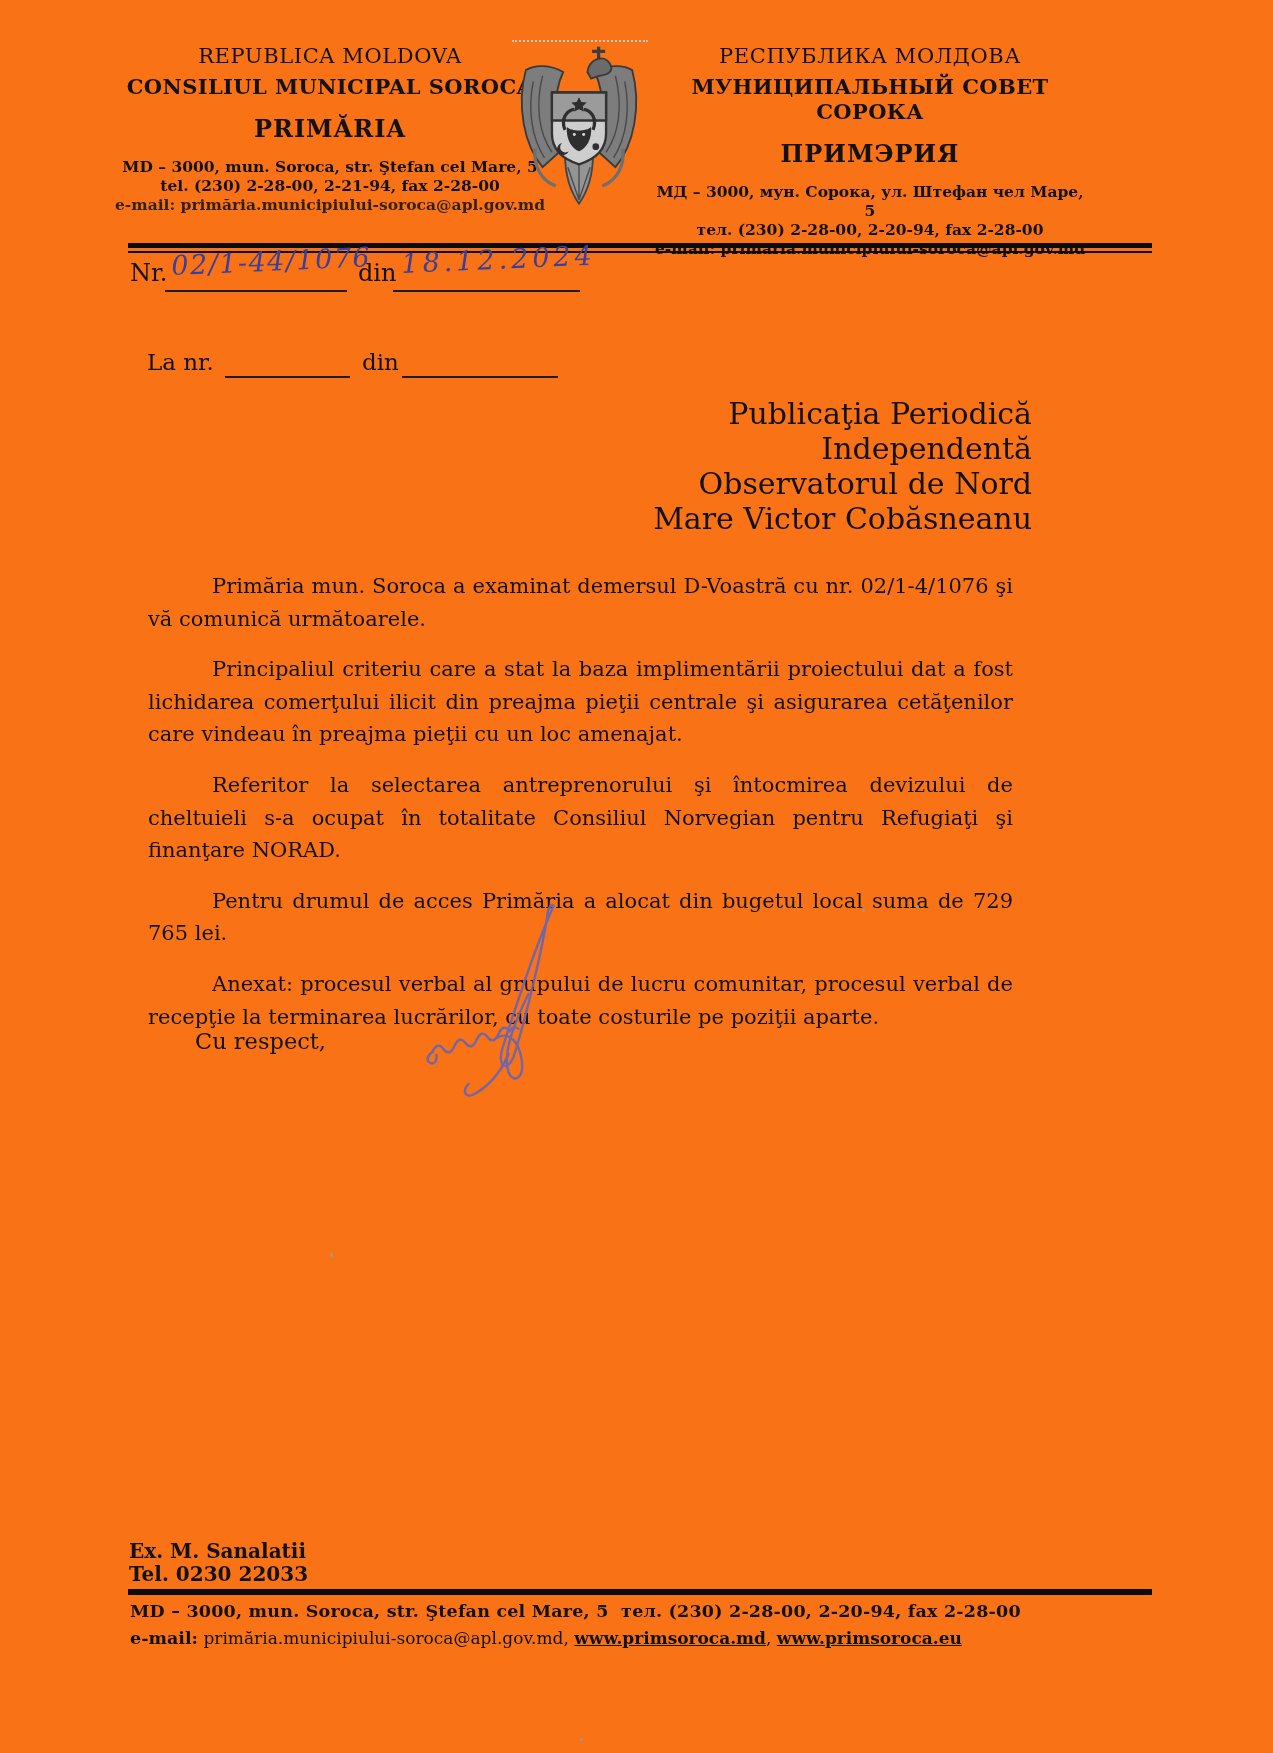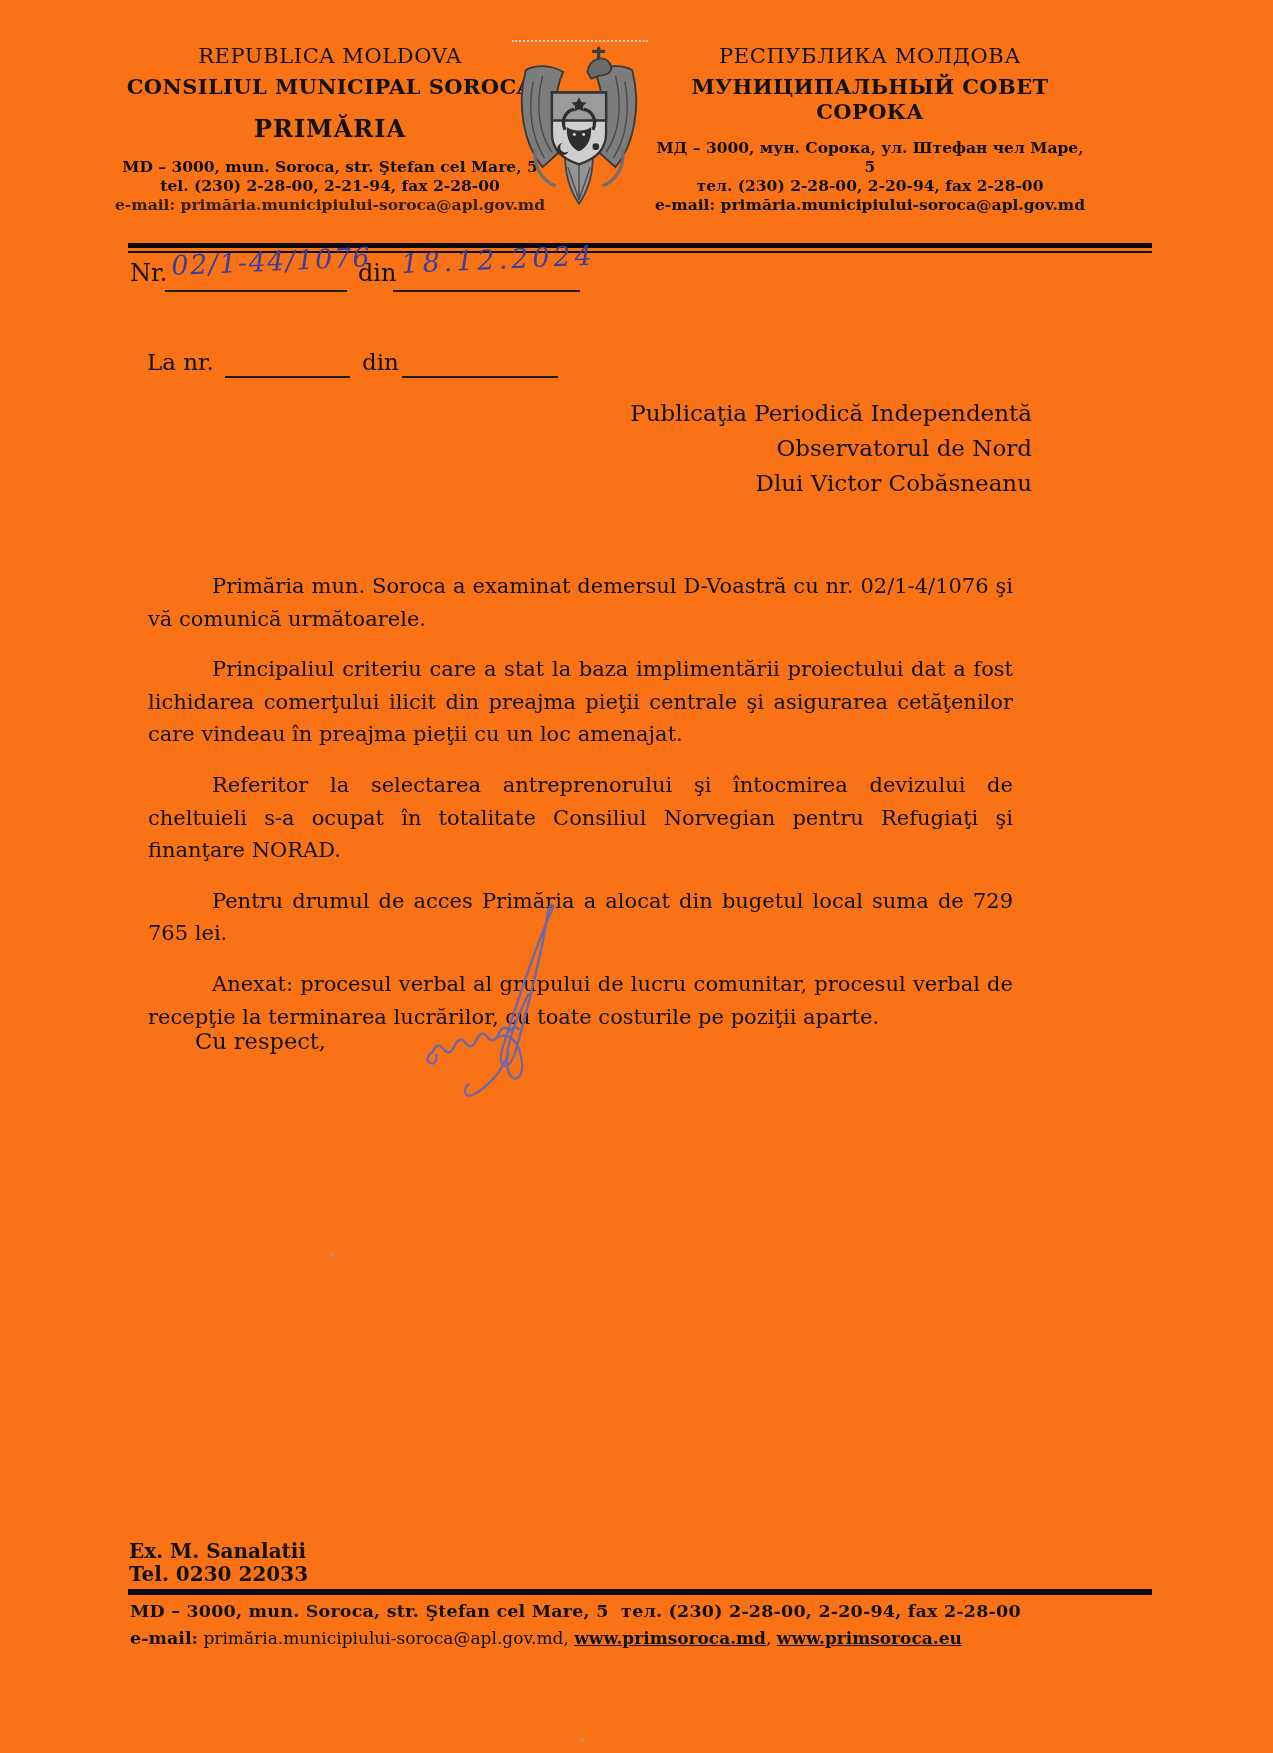--- a/index.html
+++ b/index.html
@@ -97,6 +97,7 @@
   <div class="abs hdr-block" style="left:650px;top:44px;width:440px;">
     <div class="h-country">РЕСПУБЛИКА МОЛДОВА</div>
     <div class="h-council">МУНИЦИПАЛЬНЫЙ СОВЕТ СОРОКА</div>
+    <div class="h-office">ПРИМЭРИЯ</div>
     <div class="h-addr">
       <div>МД – 3000, мун. Сорока, ул. Штефан чел Маре, 5</div>
       <div>тел. (230) 2-28-00, 2-20-94, fax 2-28-00</div>

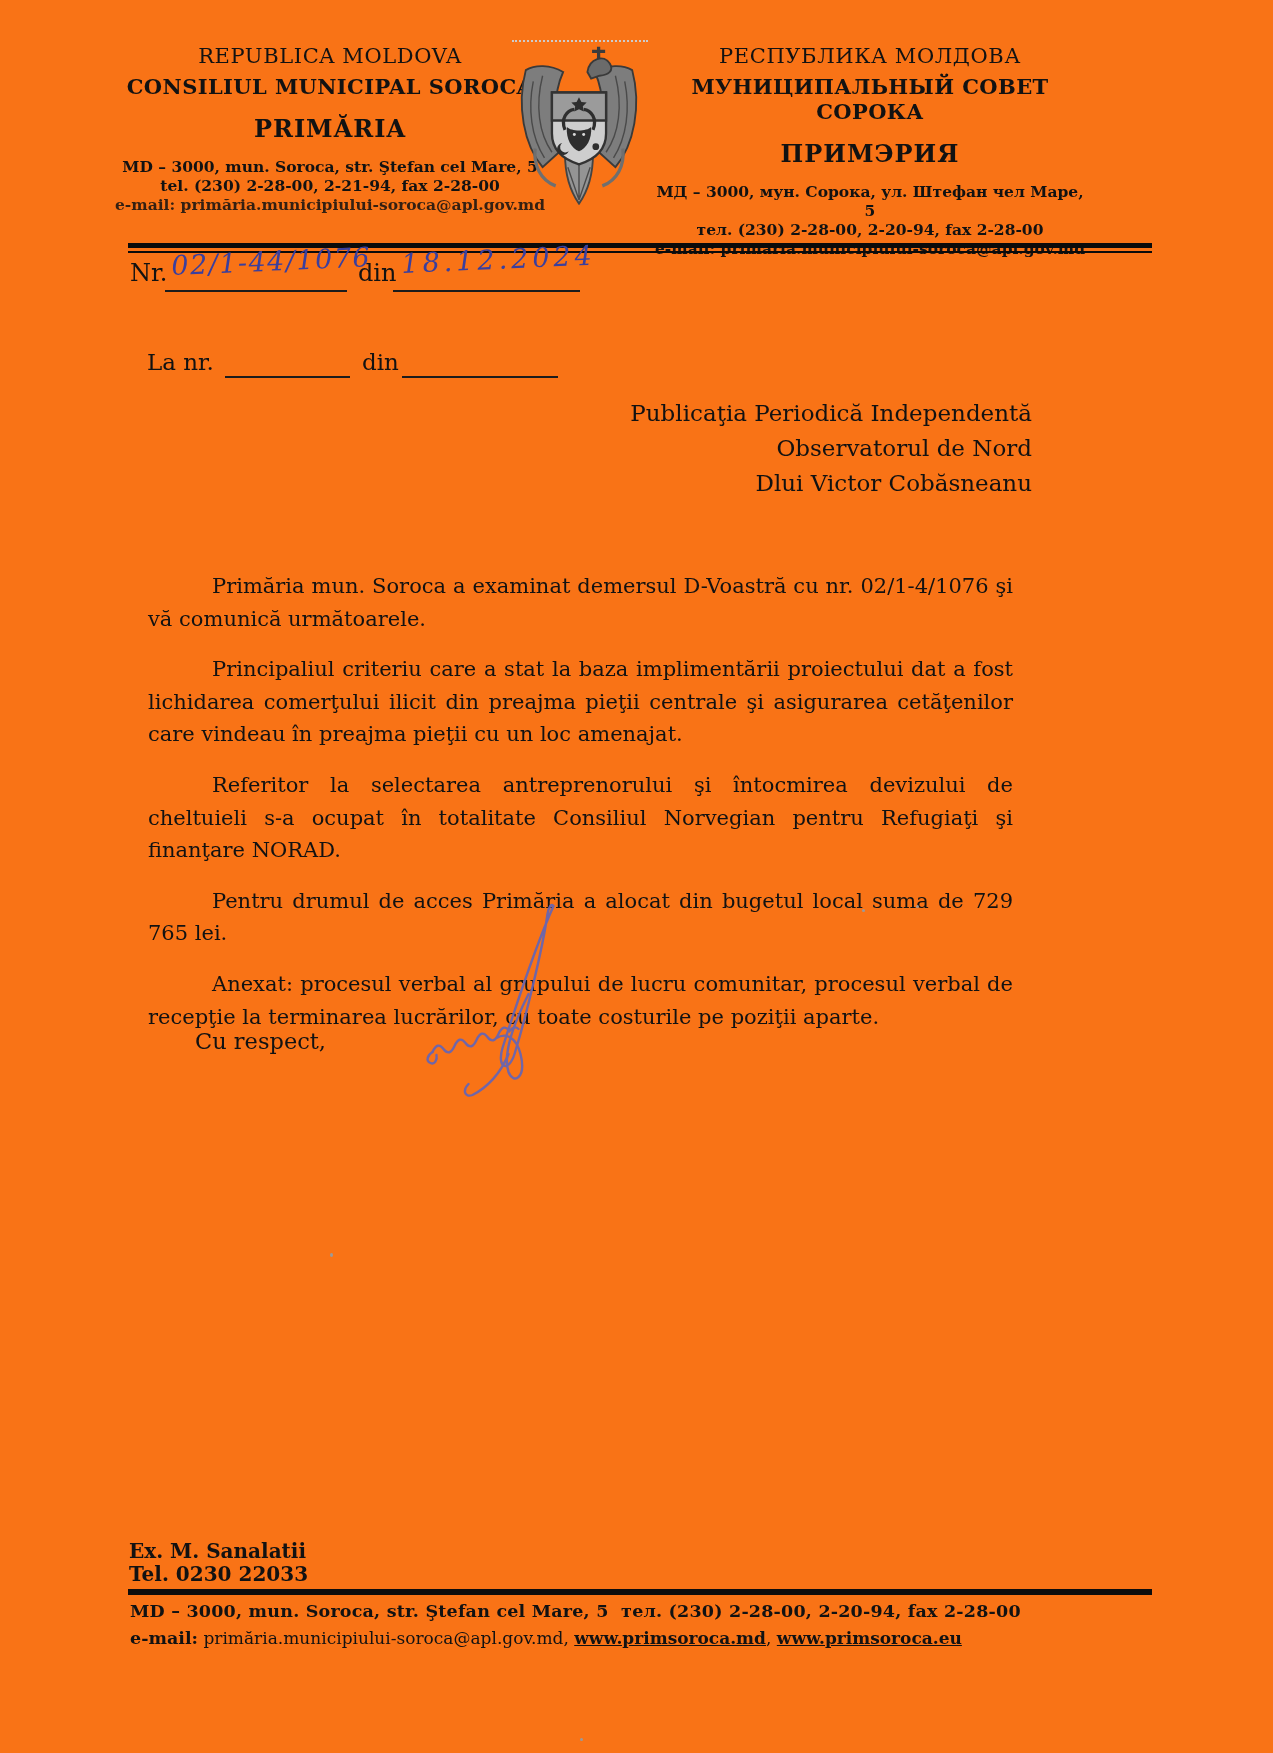--- a/index.html
+++ b/index.html
@@ -25,7 +25,7 @@
   .hw-line{border-bottom:2.5px solid #1c1c1c;height:0;}
 
   
-  .recipient{text-align:right;font-size:23px;line-height:35px;}
+  .recipient{text-align:right;font-size:30px;line-height:35px;}
 
   
   .body-text{width:901px;}

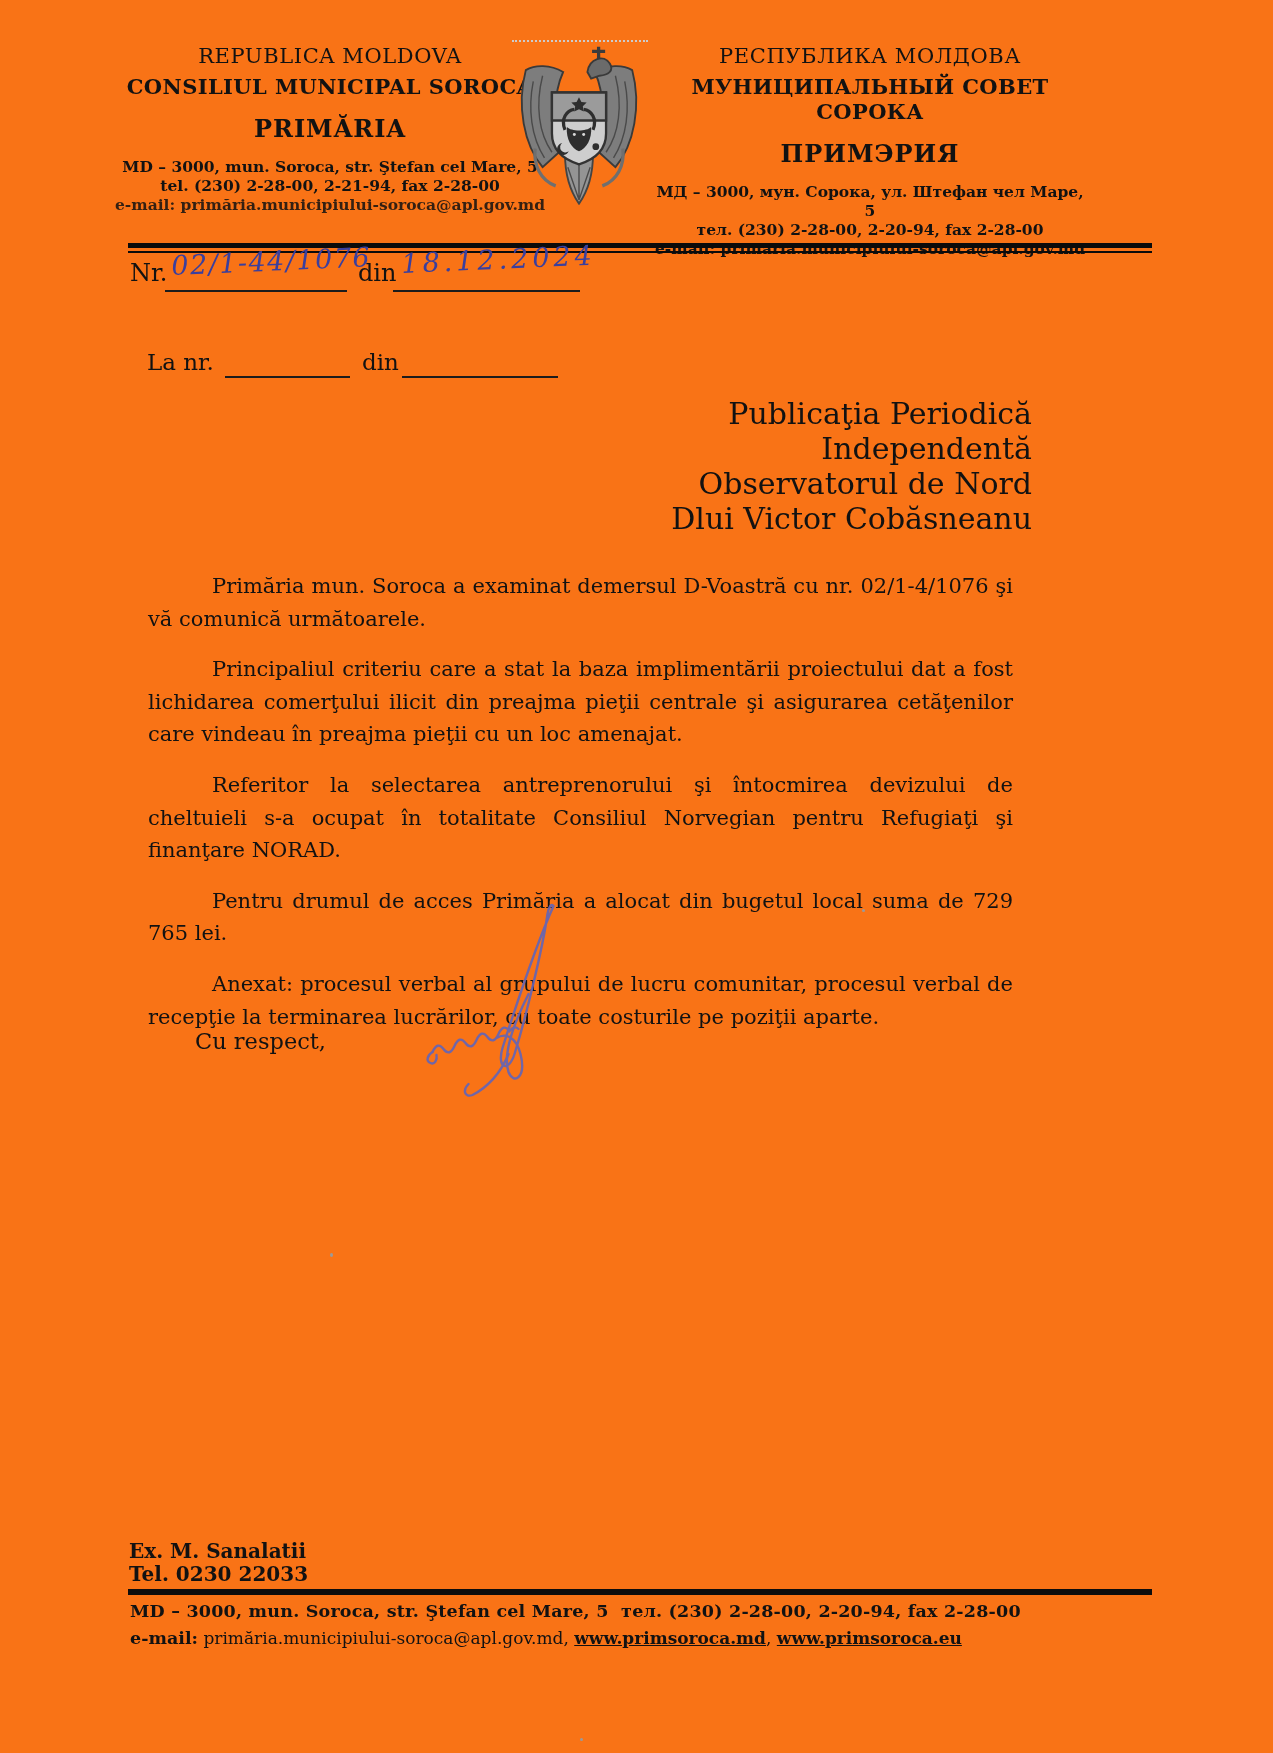--- a/index.html
+++ b/index.html
@@ -122,7 +122,7 @@
   <div class="abs recipient" style="left:600px;top:396px;width:432px;">
     <div>Publicaţia Periodică Independentă</div>
     <div>Observatorul de Nord</div>
-    <div>Dlui Victor Cobăsneanu</div>
+    <div>Mare Victor Cobăsneanu</div>
   </div>
 
   <div class="abs body-text" style="left:130px;top:552px;">

